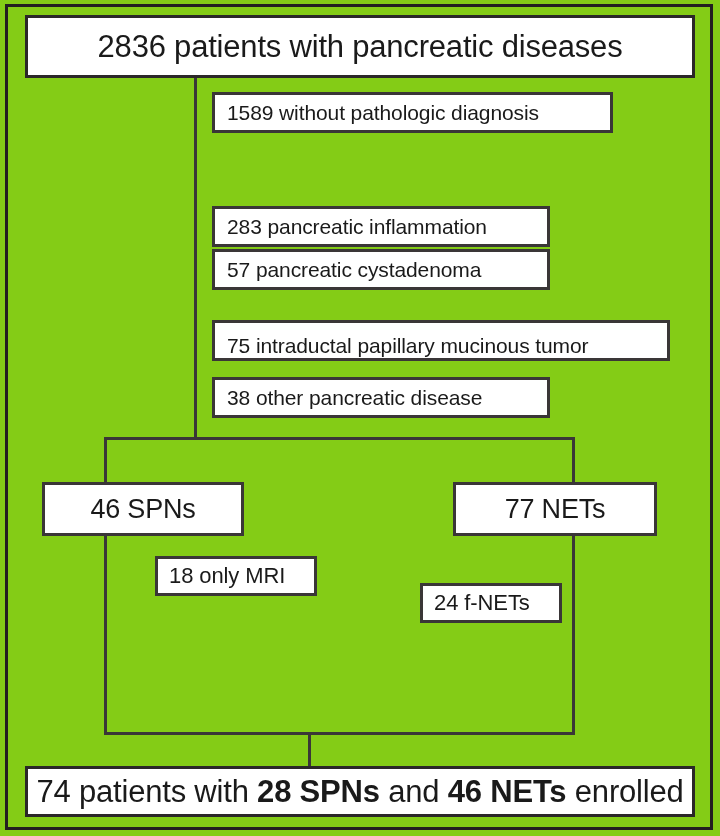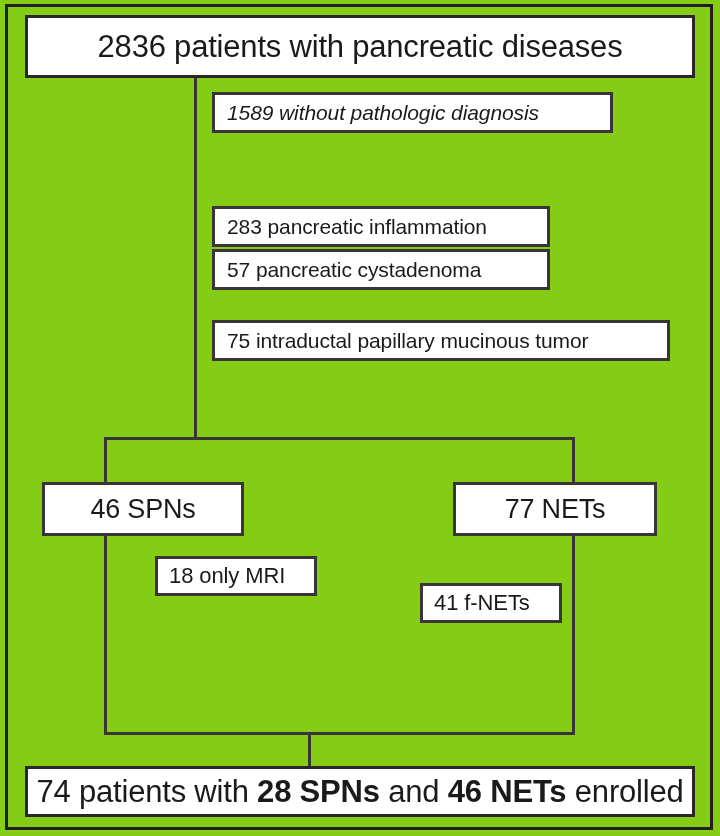--- a/index.html
+++ b/index.html
@@ -98,7 +98,7 @@
 
   <div class="vline" style="left:194px; top:78px; height:362px;"></div>
 
-  <div class="node exclusion" style="left:212px; top:92px; width:401px; height:41px;font-style:italic;">
+  <div class="node exclusion" style="left:212px; top:92px; width:401px; height:41px;">
     <span>1589 without pathologic diagnosis</span>
   </div>
 

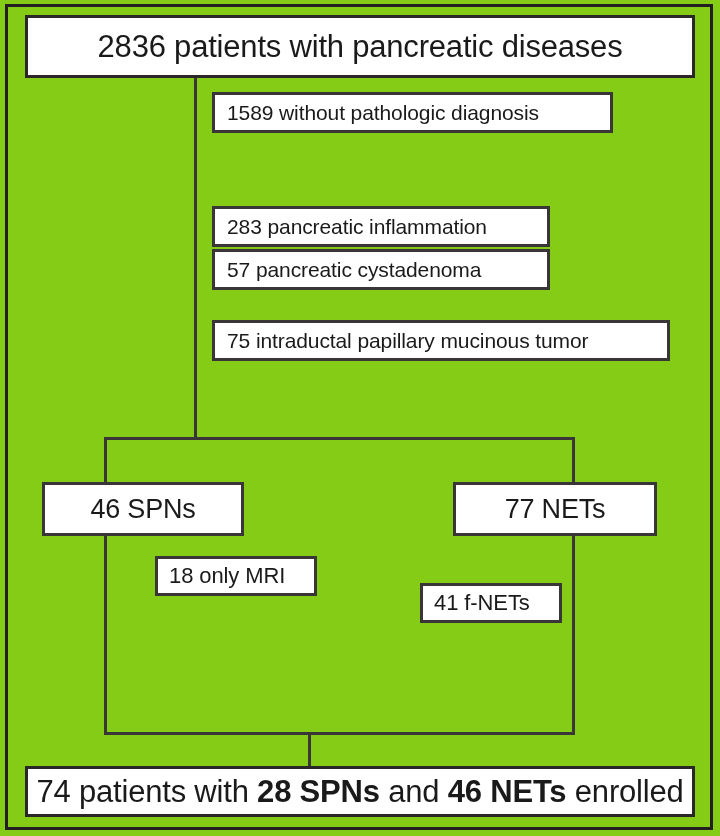--- a/index.html
+++ b/index.html
@@ -111,7 +111,7 @@
     <span>57 pancreatic cystadenoma</span>
   </div>
 
-  <div class="node exclusion" style="left:212px; top:320px; width:458px; height:41px;">
+  <div class="node exclusion" style="left:212px; top:320px; width:458px; height:41px;align-items:flex-end;">
     <span>75 intraductal papillary mucinous tumor</span>
   </div>
 

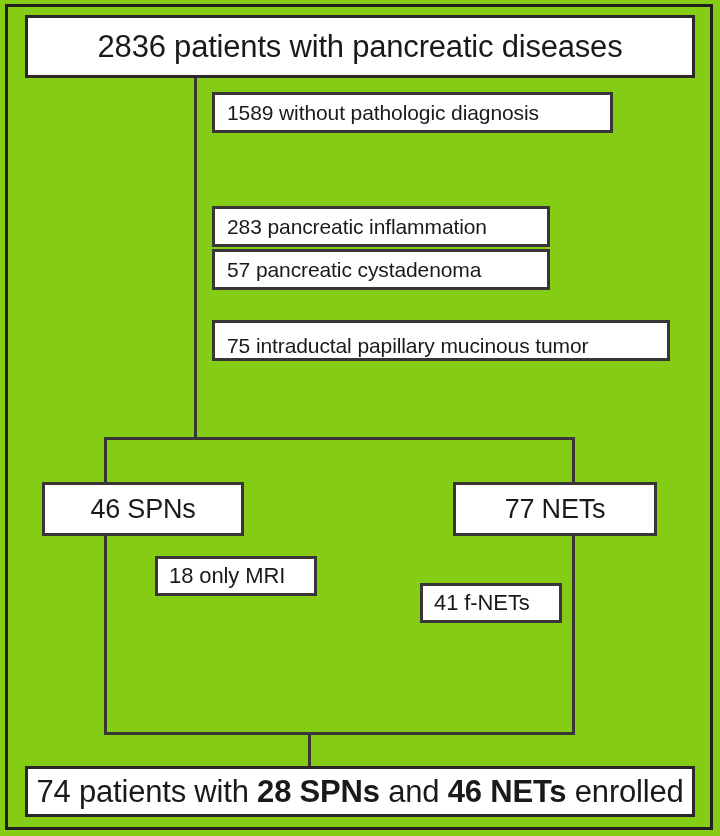--- a/index.html
+++ b/index.html
@@ -115,6 +115,9 @@
     <span>75 intraductal papillary mucinous tumor</span>
   </div>
 
+  <div class="node exclusion" style="left:212px; top:377px; width:338px; height:41px;">
+    <span>38 other pancreatic disease</span>
+  </div>
 
   <div class="hline" style="left:104px; top:437px; width:471px;"></div>
 

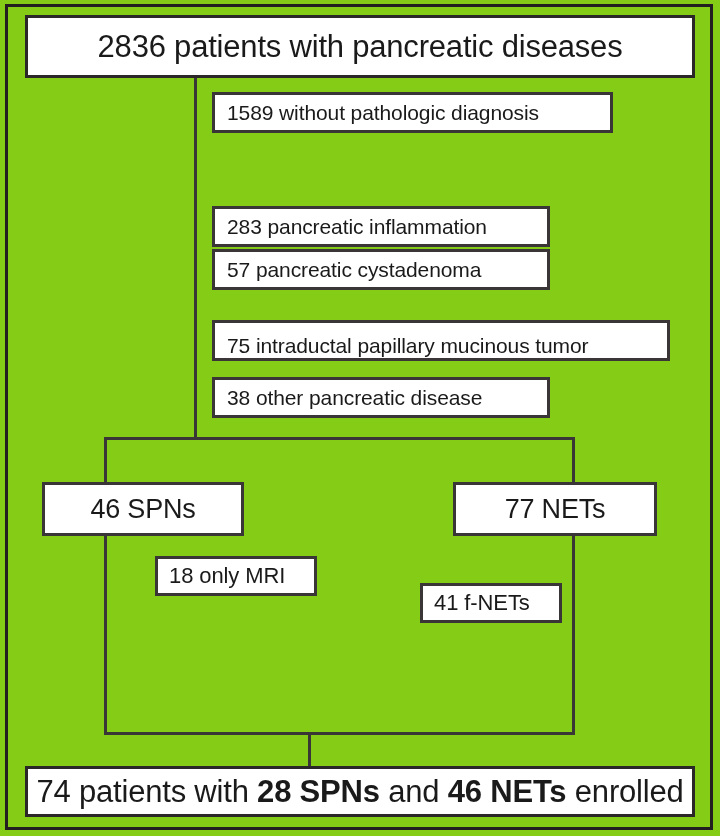--- a/index.html
+++ b/index.html
@@ -142,7 +142,7 @@
   </div>
 
   <div class="node subexclusion" style="left:420px; top:583px; width:142px; height:40px;">
-    <span>41 f-NETs</span>
+    <span>24 f-NETs</span>
   </div>
 
 

